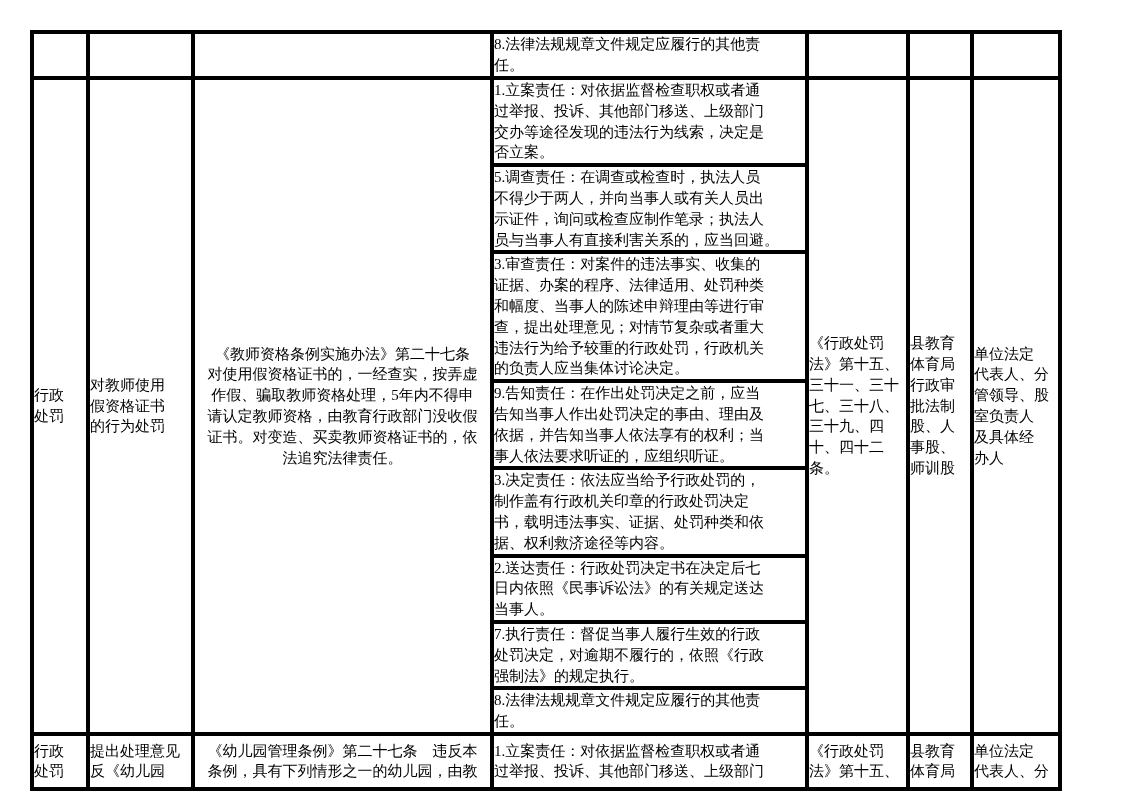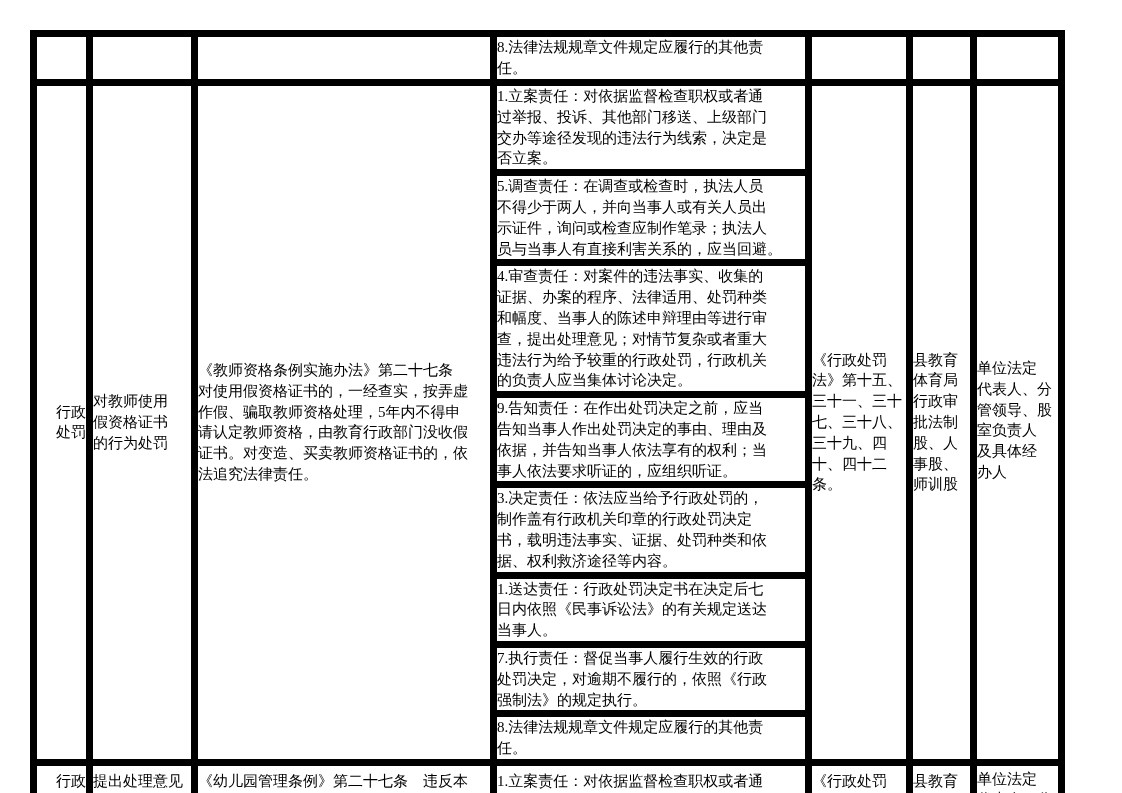--- a/index.html
+++ b/index.html
@@ -31,7 +31,7 @@
     width: 1028px;
   }
   table.duty-table td {
-    border: 7px solid #000000;
+    border: 4px solid #000000;
     font-size: 15px;
     line-height: 20.8px;
     color: #000000;

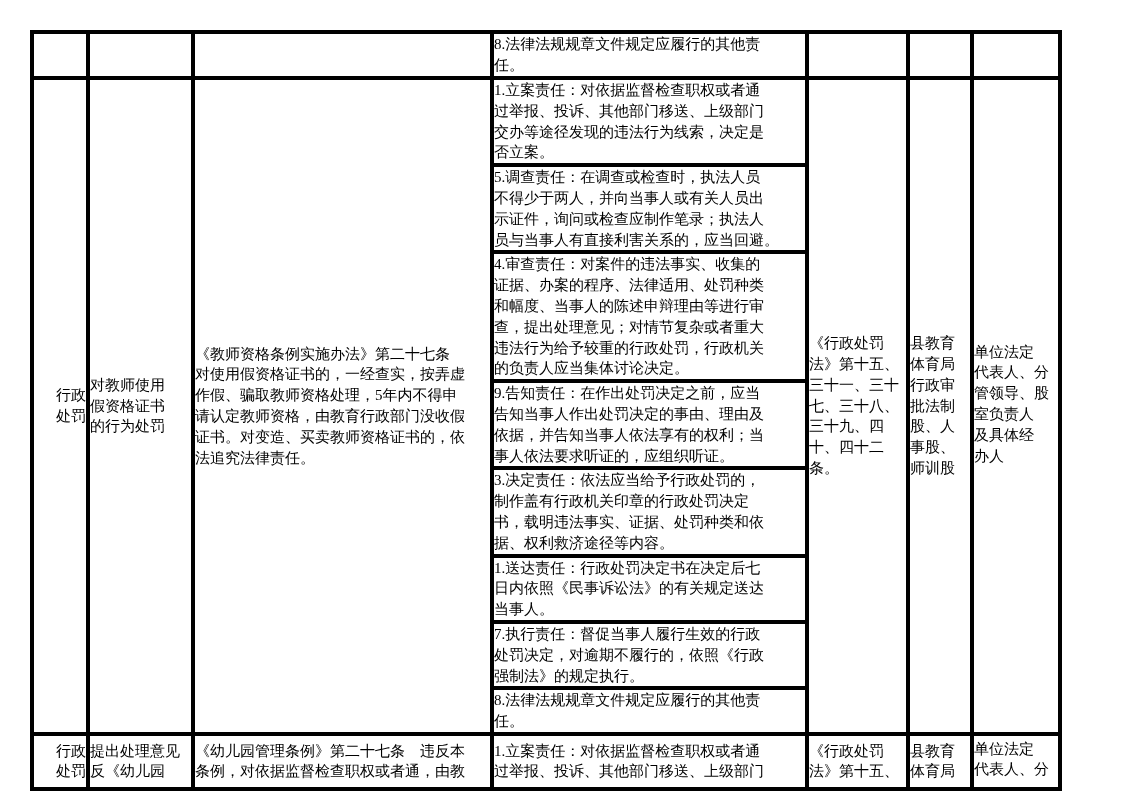--- a/index.html
+++ b/index.html
@@ -123,7 +123,7 @@
 员与当事人有直接利害关系的，应当回避。</td>
         </tr>
       <tr>
-          <td class="c-resp">4.审查责任：对案件的违法事实、收集的
+          <td class="c-resp">3.审查责任：对案件的违法事实、收集的
 证据、办案的程序、法律适用、处罚种类
 和幅度、当事人的陈述申辩理由等进行审
 查，提出处理意见；对情节复杂或者重大

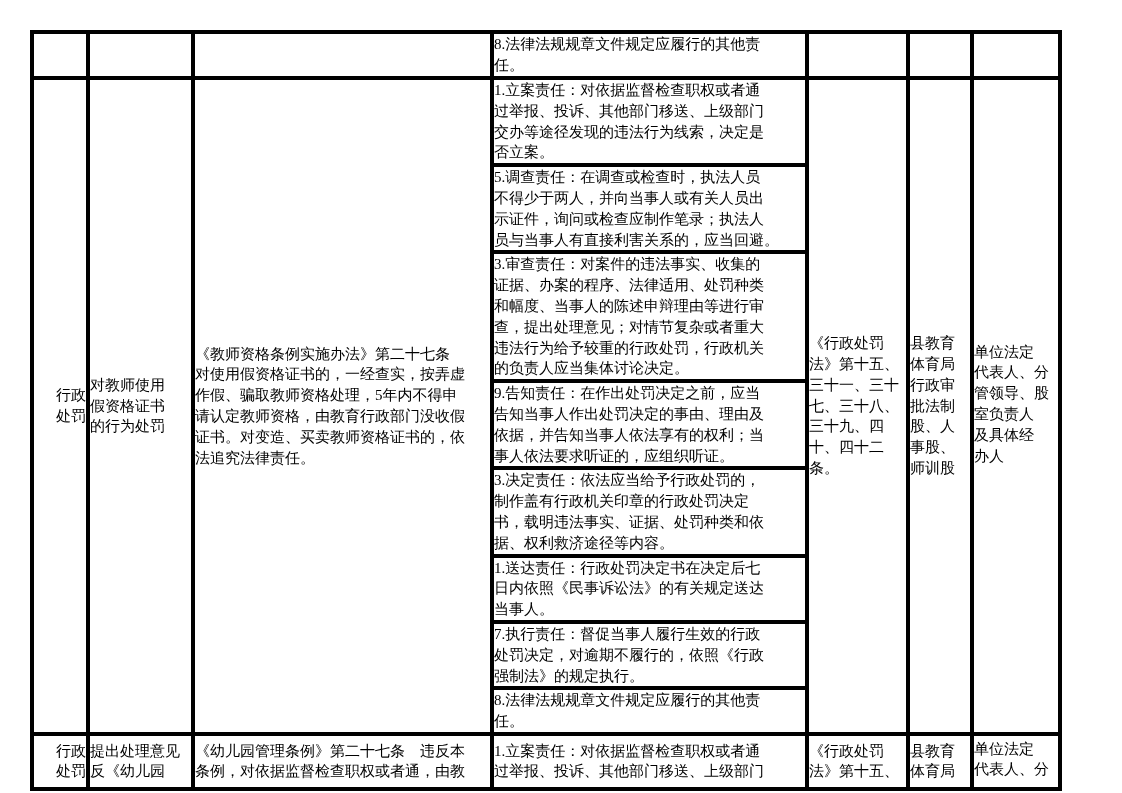--- a/index.html
+++ b/index.html
@@ -43,7 +43,7 @@
   
   td.c-cat    { text-align: right; }
   td.c-item   { padding-left: 10px; padding-right: 4px; font-family: Liberation Serif, serif; }
-  td.c-basis  { padding-left: 8px;  padding-right: 4px; }
+  td.c-basis  { padding-left: 8px;  padding-right: 4px; text-align: center; }
   td.c-resp   { padding-left: 5px;  padding-right: 3px; vertical-align: top; }
   td.c-clause { padding-left: 5px;  padding-right: 2px; }
   td.c-dept   { padding-left: 8px;  padding-right: 2px; }

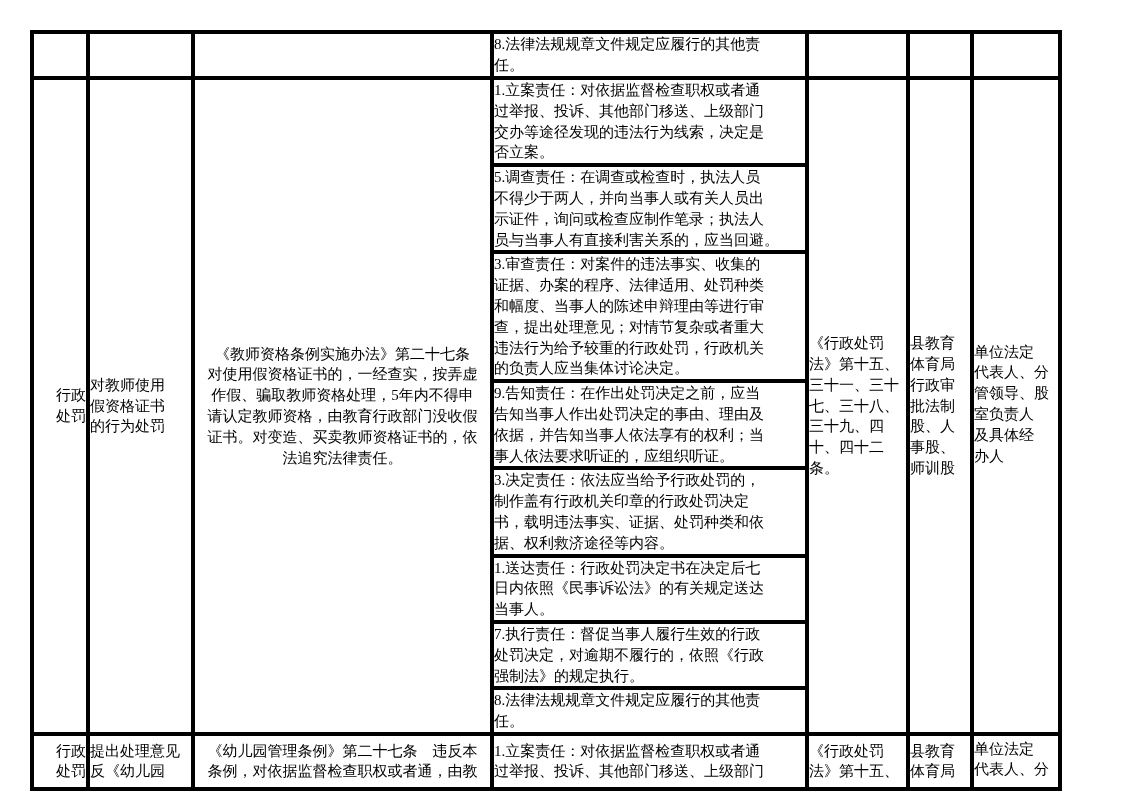--- a/index.html
+++ b/index.html
@@ -47,7 +47,7 @@
   td.c-resp   { padding-left: 5px;  padding-right: 3px; vertical-align: top; }
   td.c-clause { padding-left: 5px;  padding-right: 2px; }
   td.c-dept   { padding-left: 8px;  padding-right: 2px; }
-  td.c-person { padding-left: 7px;  padding-right: 2px; font-family: Liberation Mono, monospace; }
+  td.c-person { padding-left: 7px;  padding-right: 2px; }
   tr.row-prev td { height: 42px; }
   tr.row-prev td.c-resp { vertical-align: top; }
   tr.row-next td { height: 51px; }

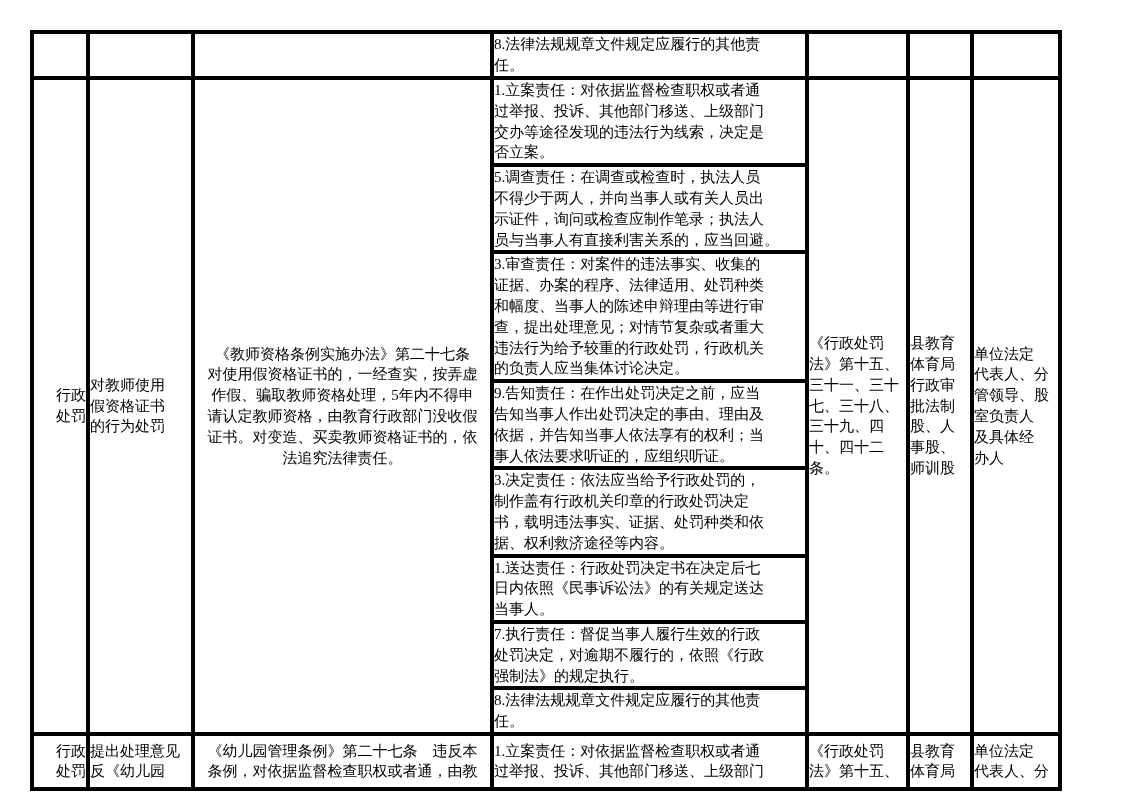--- a/index.html
+++ b/index.html
@@ -41,7 +41,7 @@
     padding: 0;
   }
   
-  td.c-cat    { text-align: right; }
+  td.c-cat    { text-align: left; }
   td.c-item   { padding-left: 10px; padding-right: 4px; font-family: Liberation Serif, serif; }
   td.c-basis  { padding-left: 8px;  padding-right: 4px; text-align: center; }
   td.c-resp   { padding-left: 5px;  padding-right: 3px; vertical-align: top; }

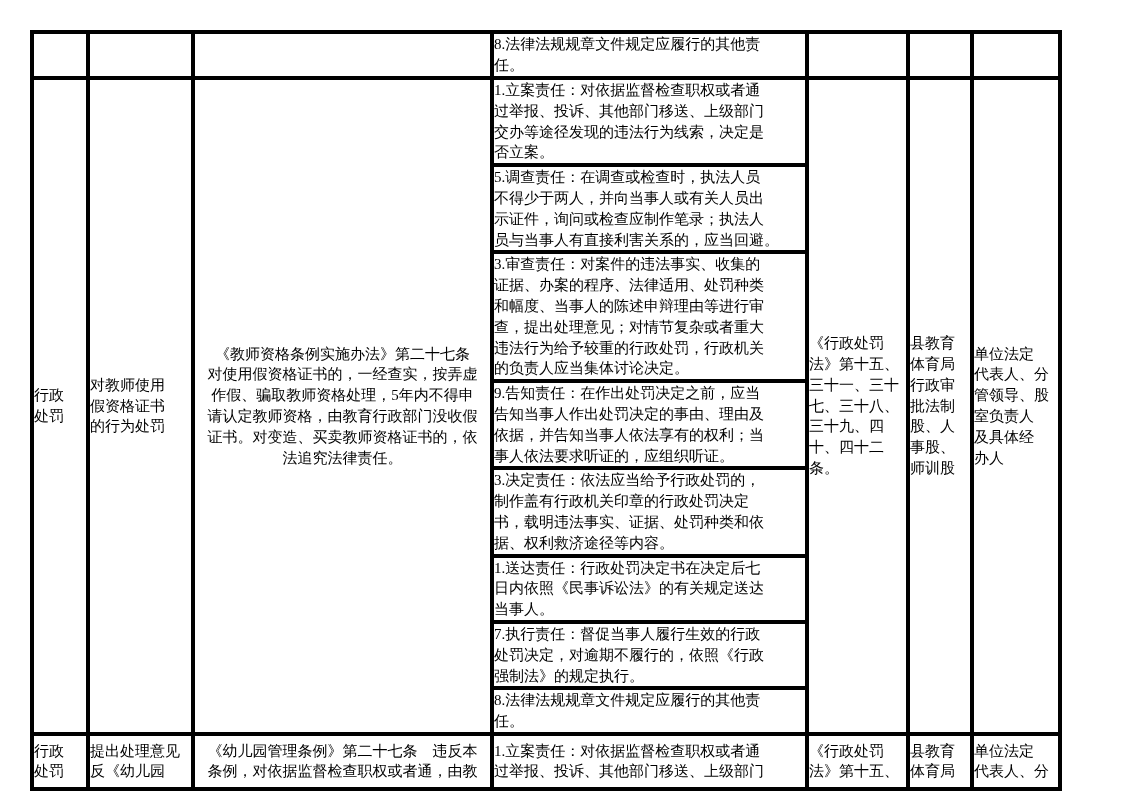--- a/index.html
+++ b/index.html
@@ -143,7 +143,7 @@
 据、权利救济途径等内容。</td>
         </tr>
       <tr>
-          <td class="c-resp">1.送达责任：行政处罚决定书在决定后七
+          <td class="c-resp">2.送达责任：行政处罚决定书在决定后七
 日内依照《民事诉讼法》的有关规定送达
 当事人。</td>
         </tr>

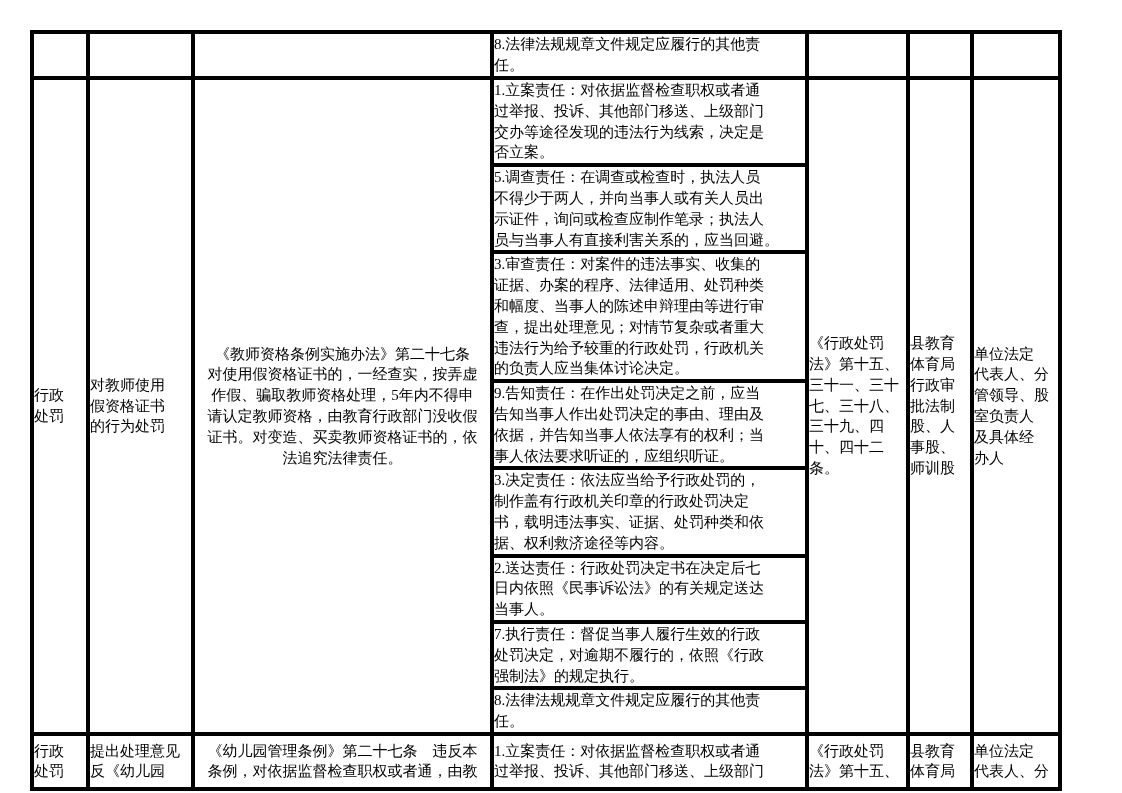--- a/index.html
+++ b/index.html
@@ -163,7 +163,7 @@
         <td class="c-item">提出处理意见
 反《幼儿园</td>
         <td class="c-basis">《幼儿园管理条例》第二十七条　违反本
-条例，对依据监督检查职权或者通，由教</td>
+条例，具有下列情形之一的幼儿园，由教</td>
         <td class="c-resp">1.立案责任：对依据监督检查职权或者通
 过举报、投诉、其他部门移送、上级部门</td>
         <td class="c-clause">《行政处罚

